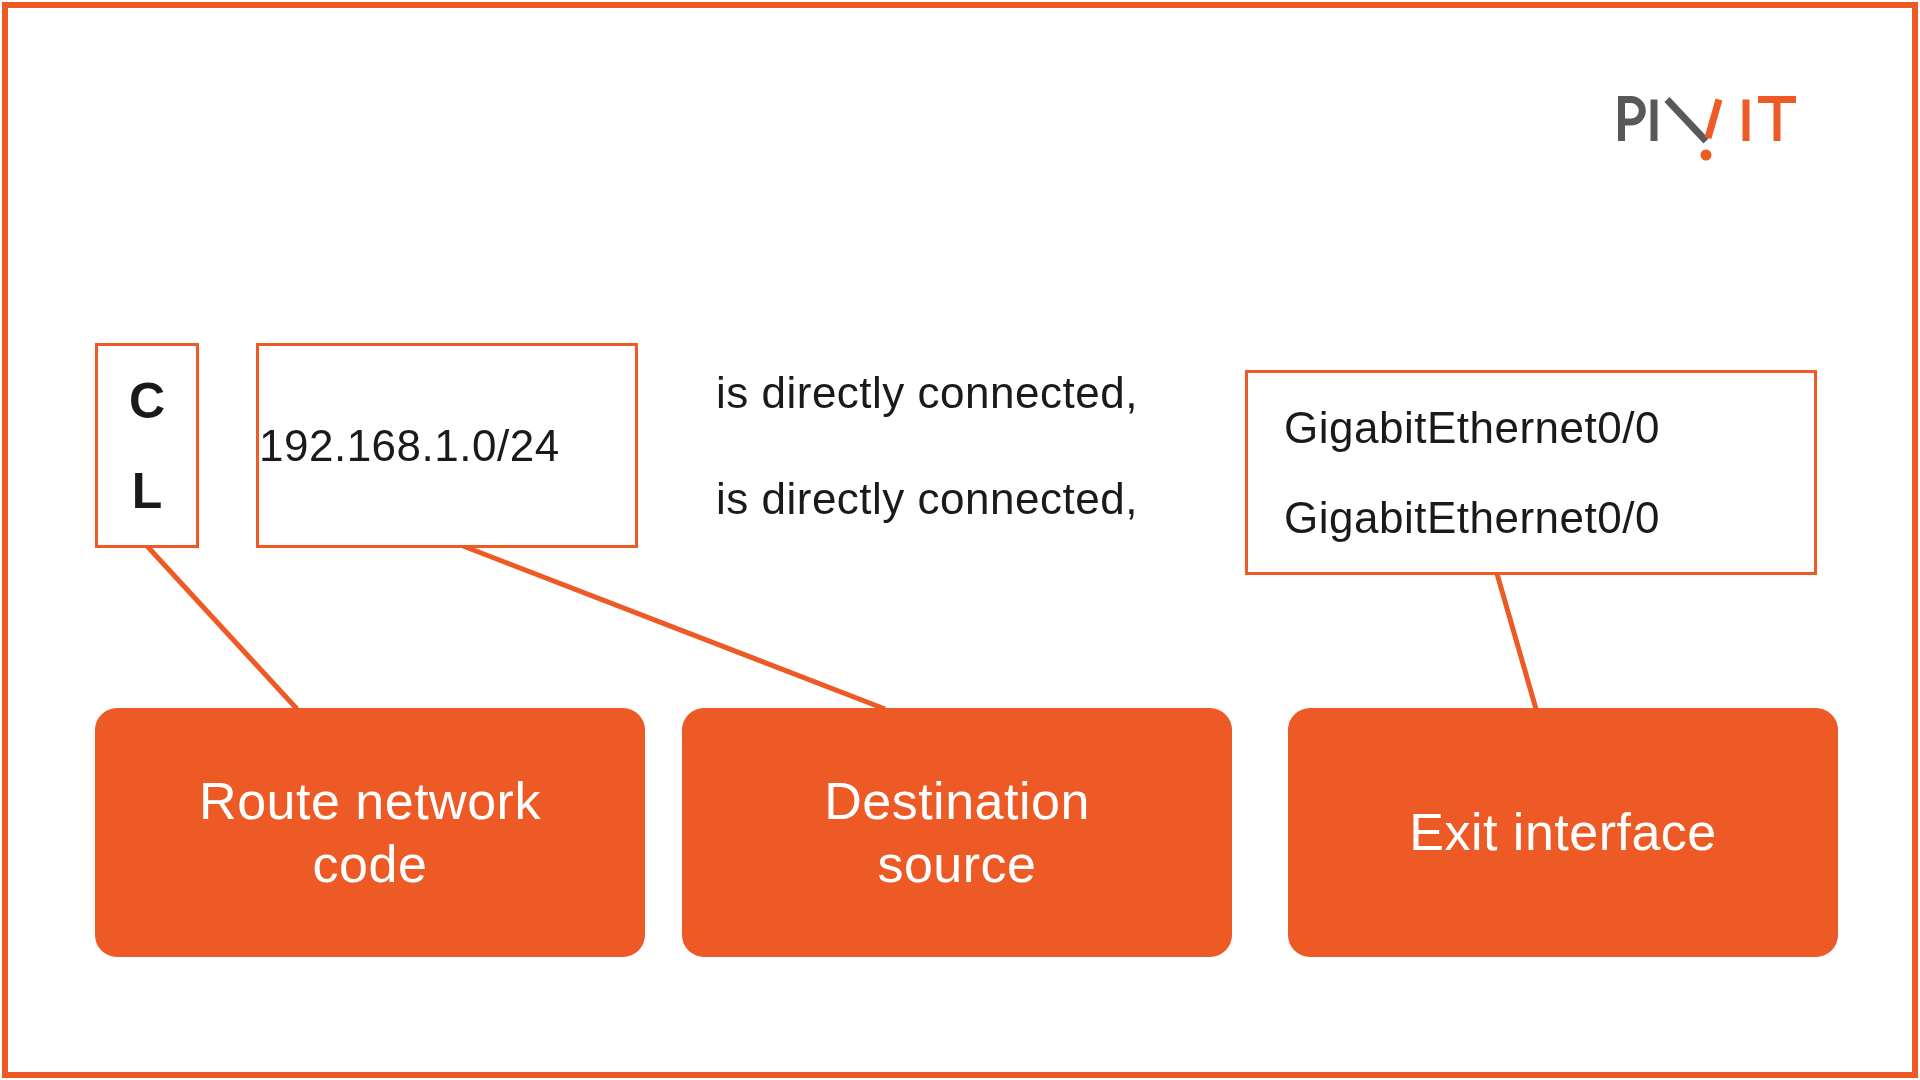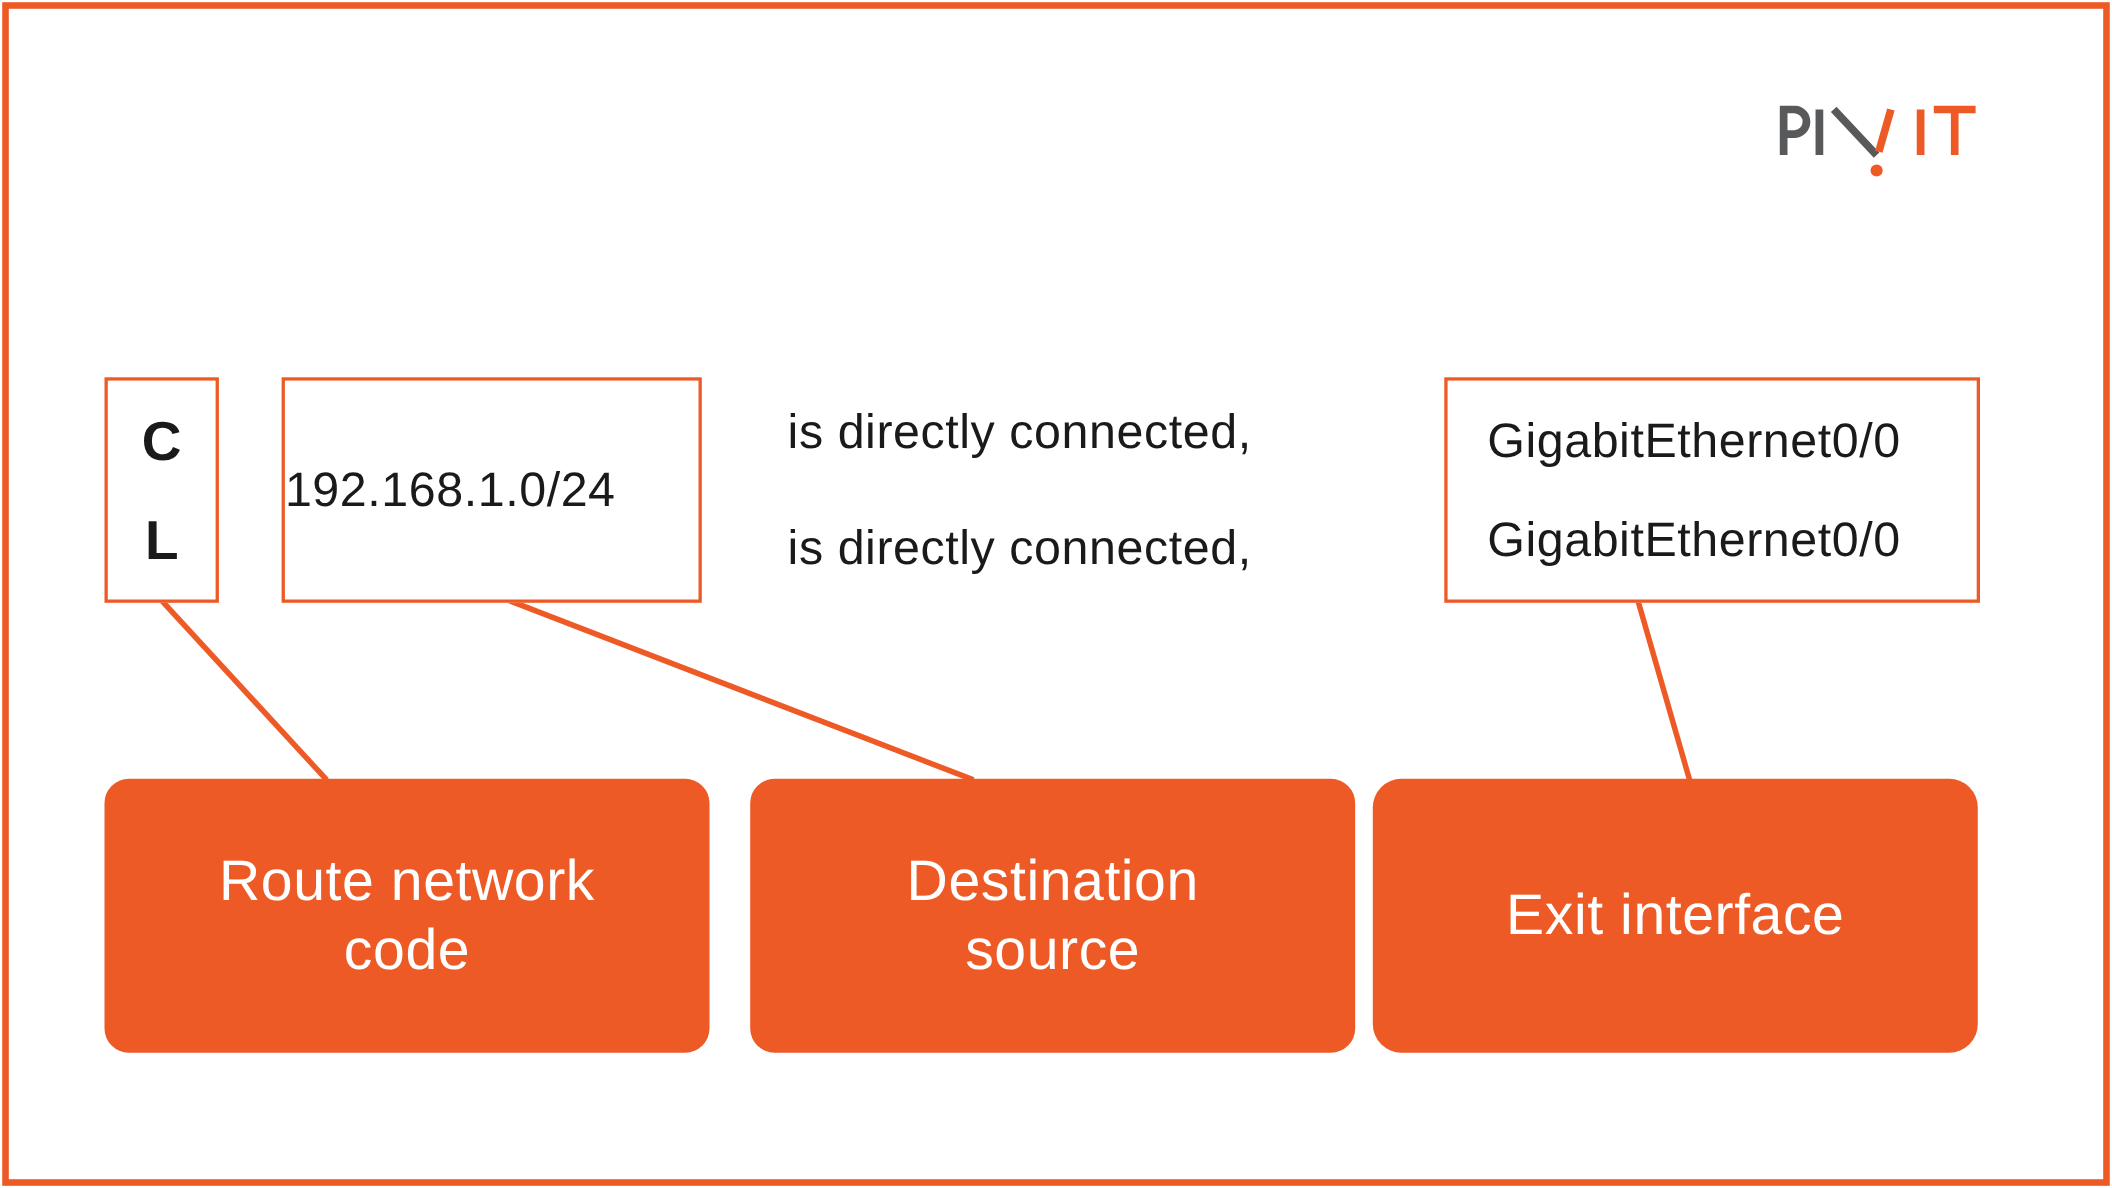--- a/index.html
+++ b/index.html
@@ -42,7 +42,7 @@
   }
   .code-box{left:95px;width:104px;align-items:center;}
   .net-box{left:256px;width:382px;}
-  .if-box{left:1313px;width:487px;padding-left:36px;}
+  .if-box{left:1245px;width:572px;padding-left:36px;margin-top:27px;}
   .status-col{
     position:absolute;left:716px;top:343px;height:205px;
     display:flex;flex-direction:column;justify-content:center;gap:16px;

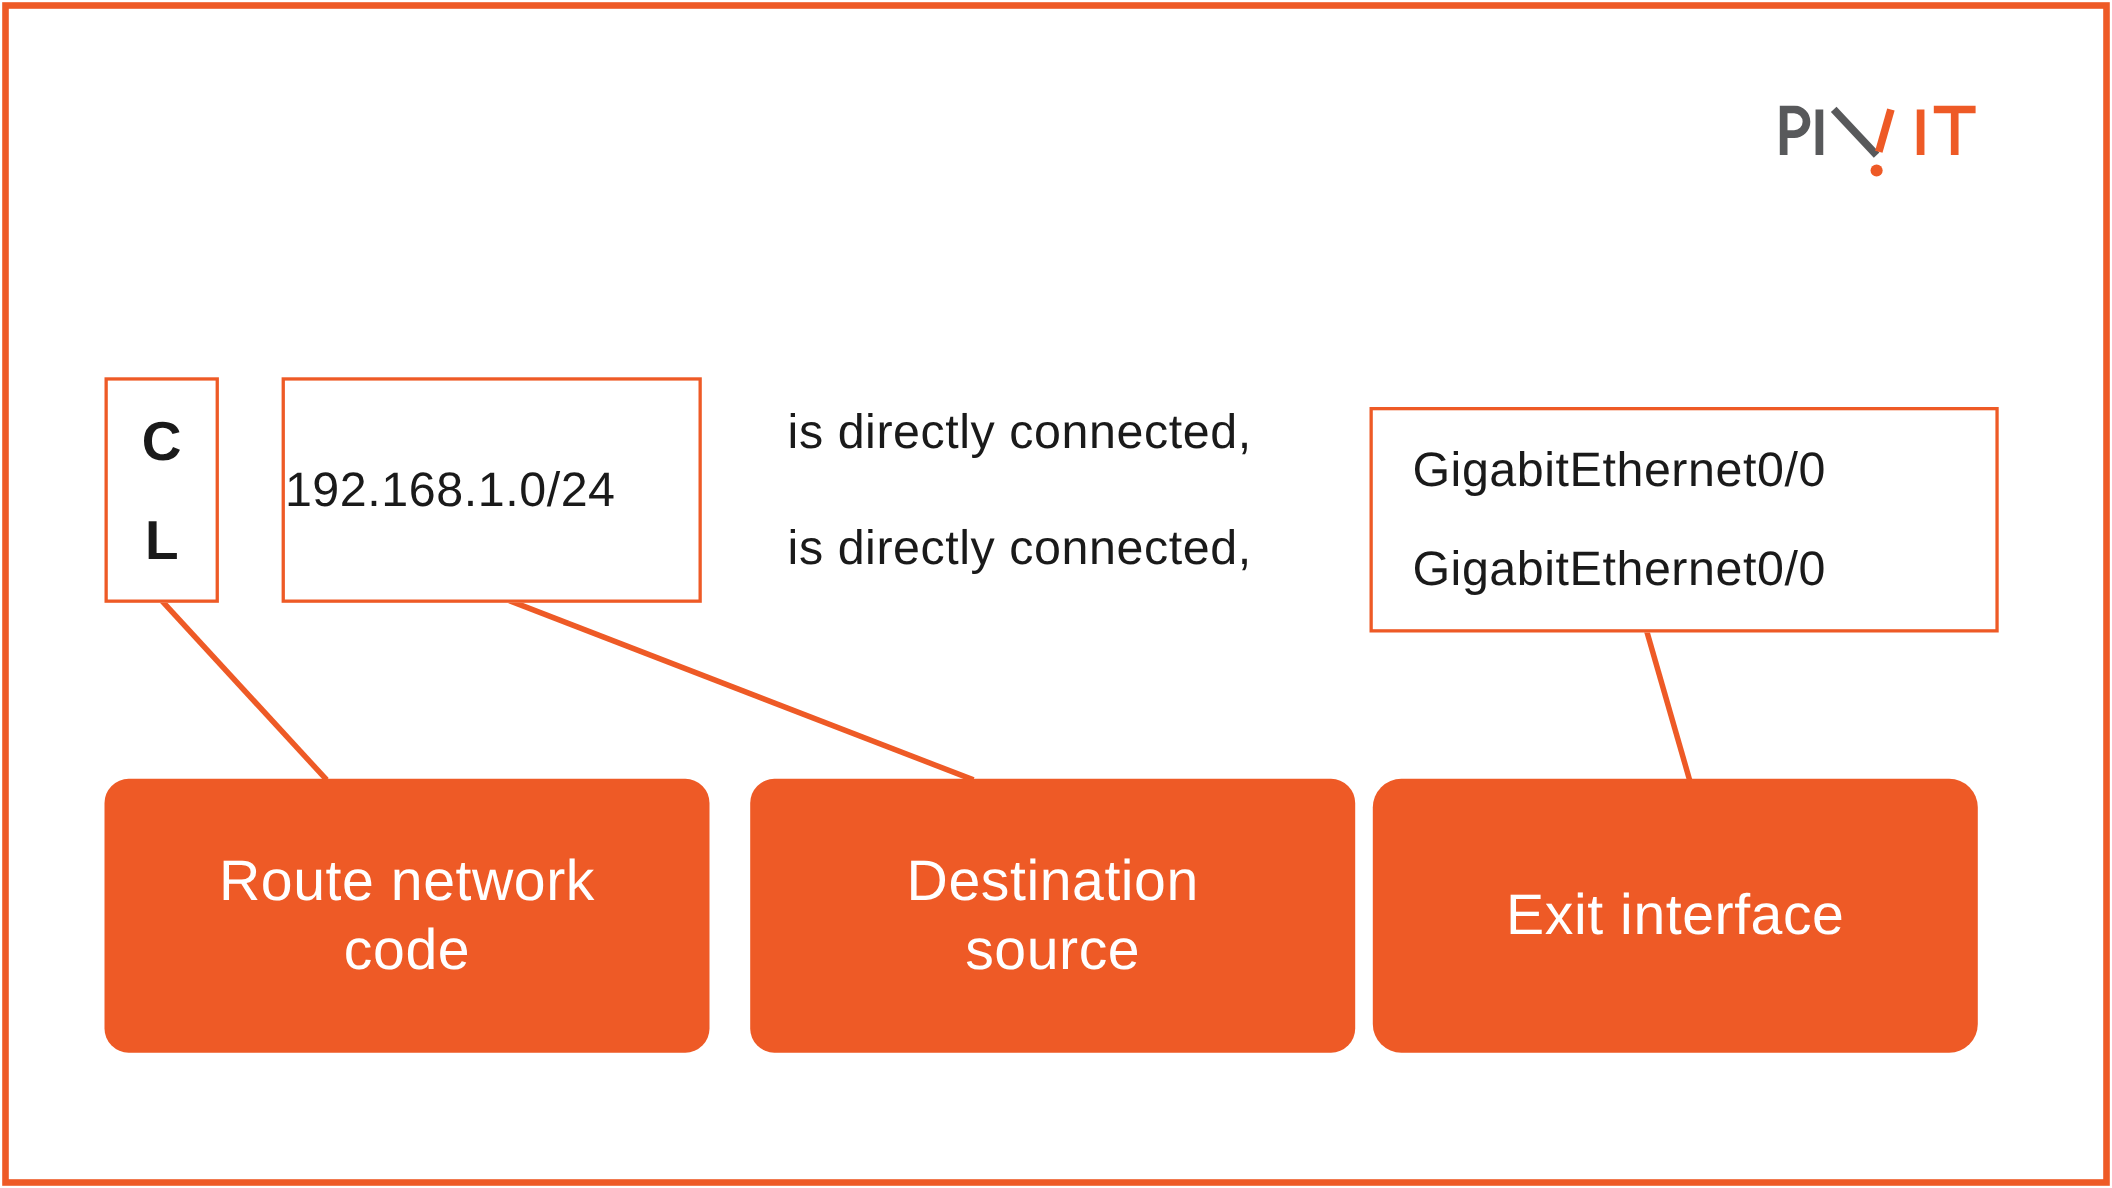--- a/index.html
+++ b/index.html
@@ -66,7 +66,7 @@
   }
   .callout-a{left:95px;}
   .callout-b{left:682px;}
-  .callout-c{left:1248px;border-radius:26px;}
+  .callout-c{left:1288px;}
   .callout .inner{display:block;}
   .callout-a .inner,.callout-b .inner{max-width:350px;}
 </style>

